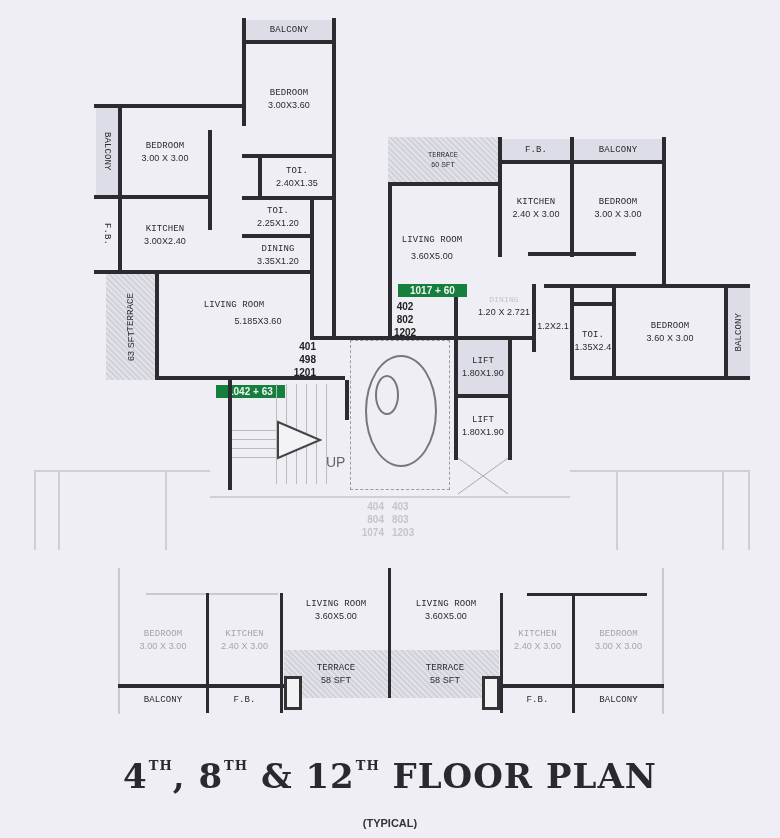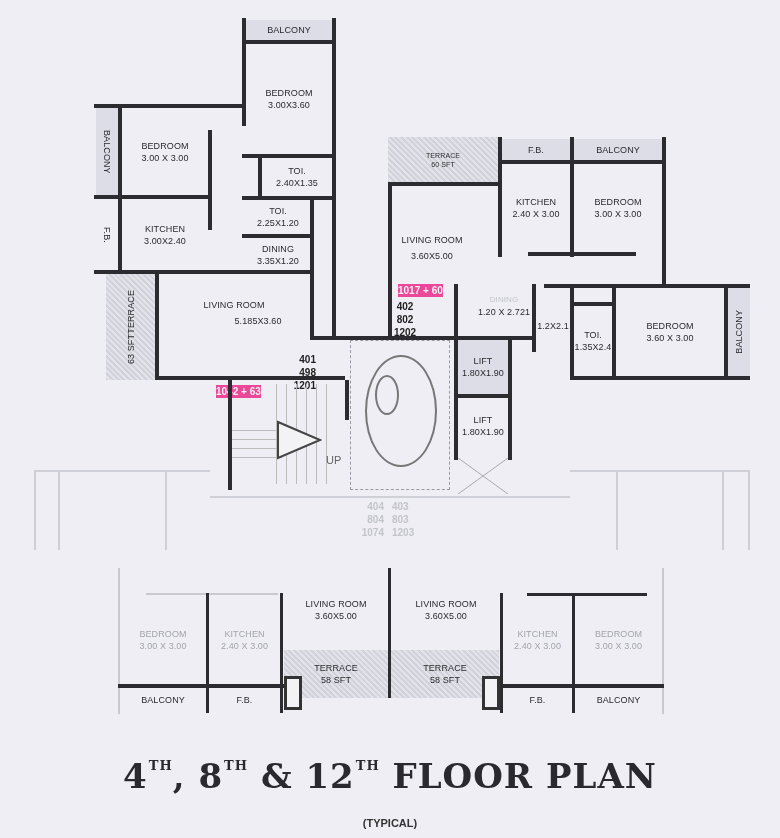--- a/index.html
+++ b/index.html
@@ -15,7 +15,7 @@
     display:flex; flex-direction:column; align-items:center; justify-content:center;
     text-align:center; font-size:9px; line-height:12px; letter-spacing:0.1px;
   }
-  .room .nm { display:block; }
+  .room .nm { display:block;font-family:Liberation Mono, monospace; }
   .room .dm { display:block;text-align:center; }
   .wall { position:absolute; background:#2b2b30; }
   .wall.faint { background:#c9c9d2; }

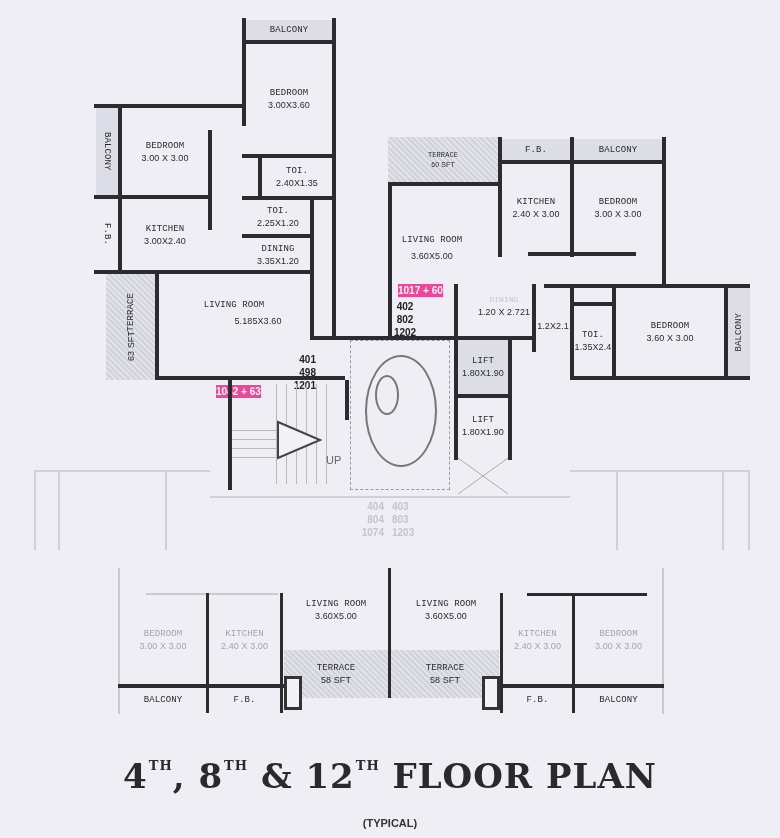--- a/index.html
+++ b/index.html
@@ -26,7 +26,7 @@
     position:absolute; font-weight:bold; font-size:10px; line-height:13px; text-align:right; color:#222;
   }
   .areabadge {
-    position:absolute; background:#ec4899; color:#f2f2f2; font-size:10px; padding:1px 0; font-weight:bold;text-align:right;
+    position:absolute; background:#15803d; color:#f2f2f2; font-size:10px; padding:1px 12px; font-weight:bold;text-align:right;
   }
   .faded { color:#c4c4cc; }
   .faded .wall { background:#cfcfd8; }

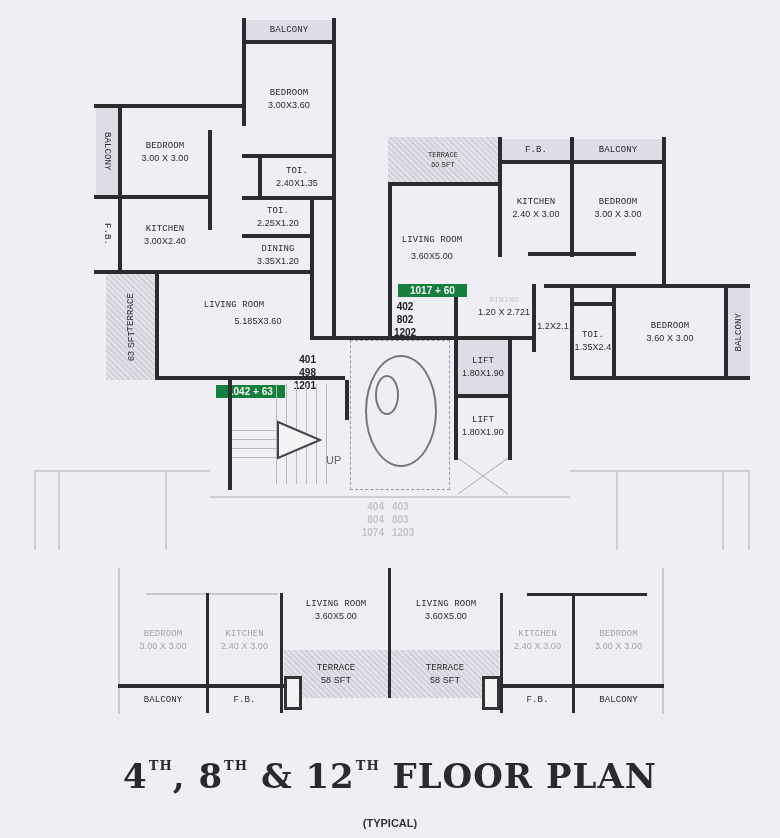--- a/index.html
+++ b/index.html
@@ -110,7 +110,7 @@
       <span class="dm" style="margin-top:4px;margin-left:48px;">5.185X3.60</span>
     </div>
     <div class="areabadge" style="left:216px;top:345px;margin-top:40px;">1042 + 63</div>
-    <div class="unitlabel" style="left:276px;top:353px;width:40px;">
+    <div class="unitlabel" style="left:276px;top:340px;width:40px;">
       <div>401</div>
       <div>498</div>
       <div>1201</div>

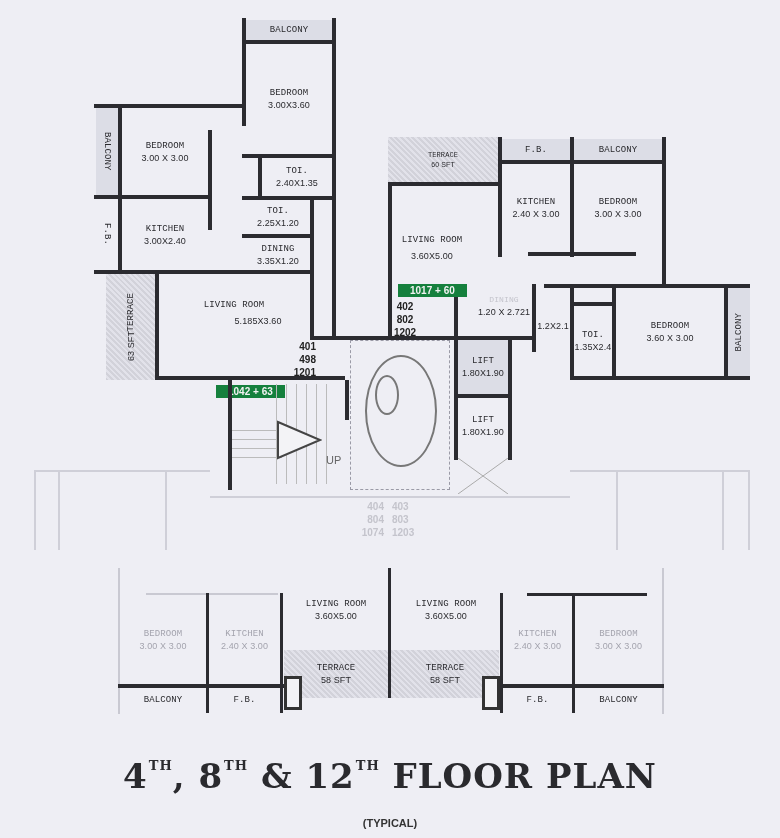--- a/index.html
+++ b/index.html
@@ -193,7 +193,7 @@
       <svg style="position:absolute;left:44px;top:36px;" width="46" height="40">
         <polygon points="2,2 44,20 2,38" fill="#f3f3f6" stroke="#444" stroke-width="2"></polygon>
       </svg>
-      <span style="position:absolute;left:94px;top:70px;font-size:11px;color:#666;">UP</span>
+      <span style="position:absolute;left:94px;top:70px;font-size:14px;color:#666;">UP</span>
     </div>
     <div class="lobby">
       <div class="rose"></div>

